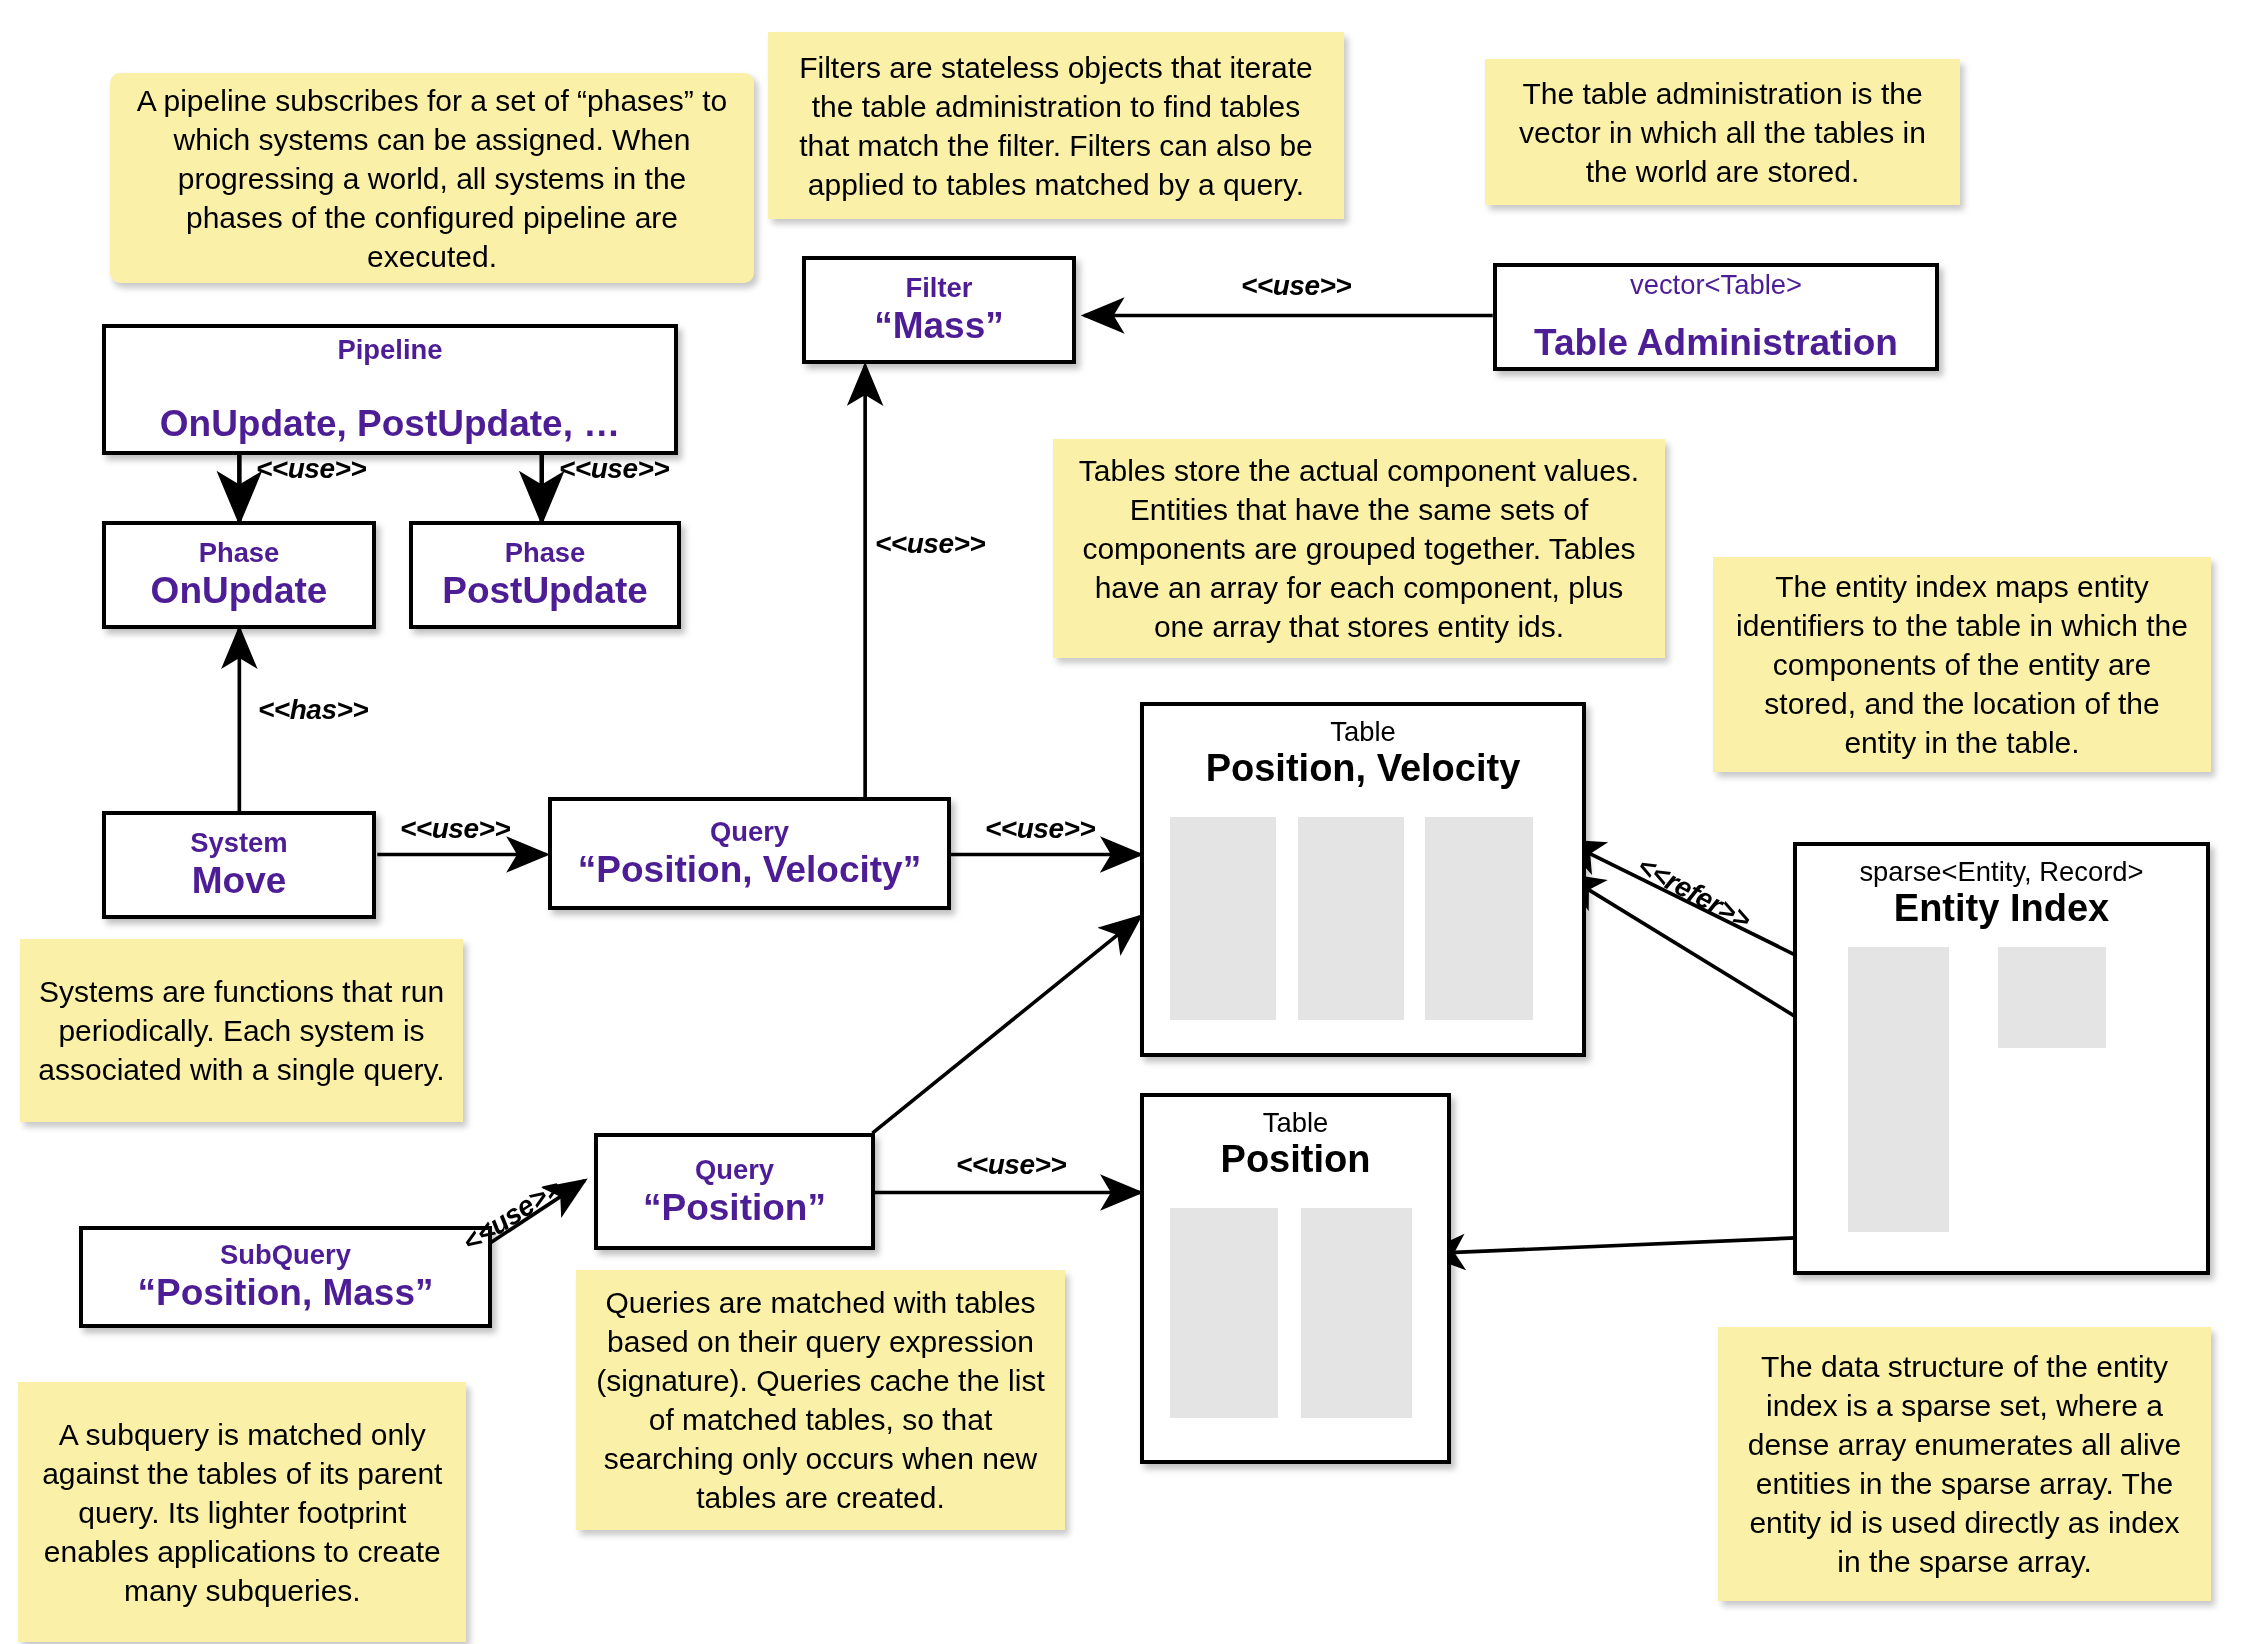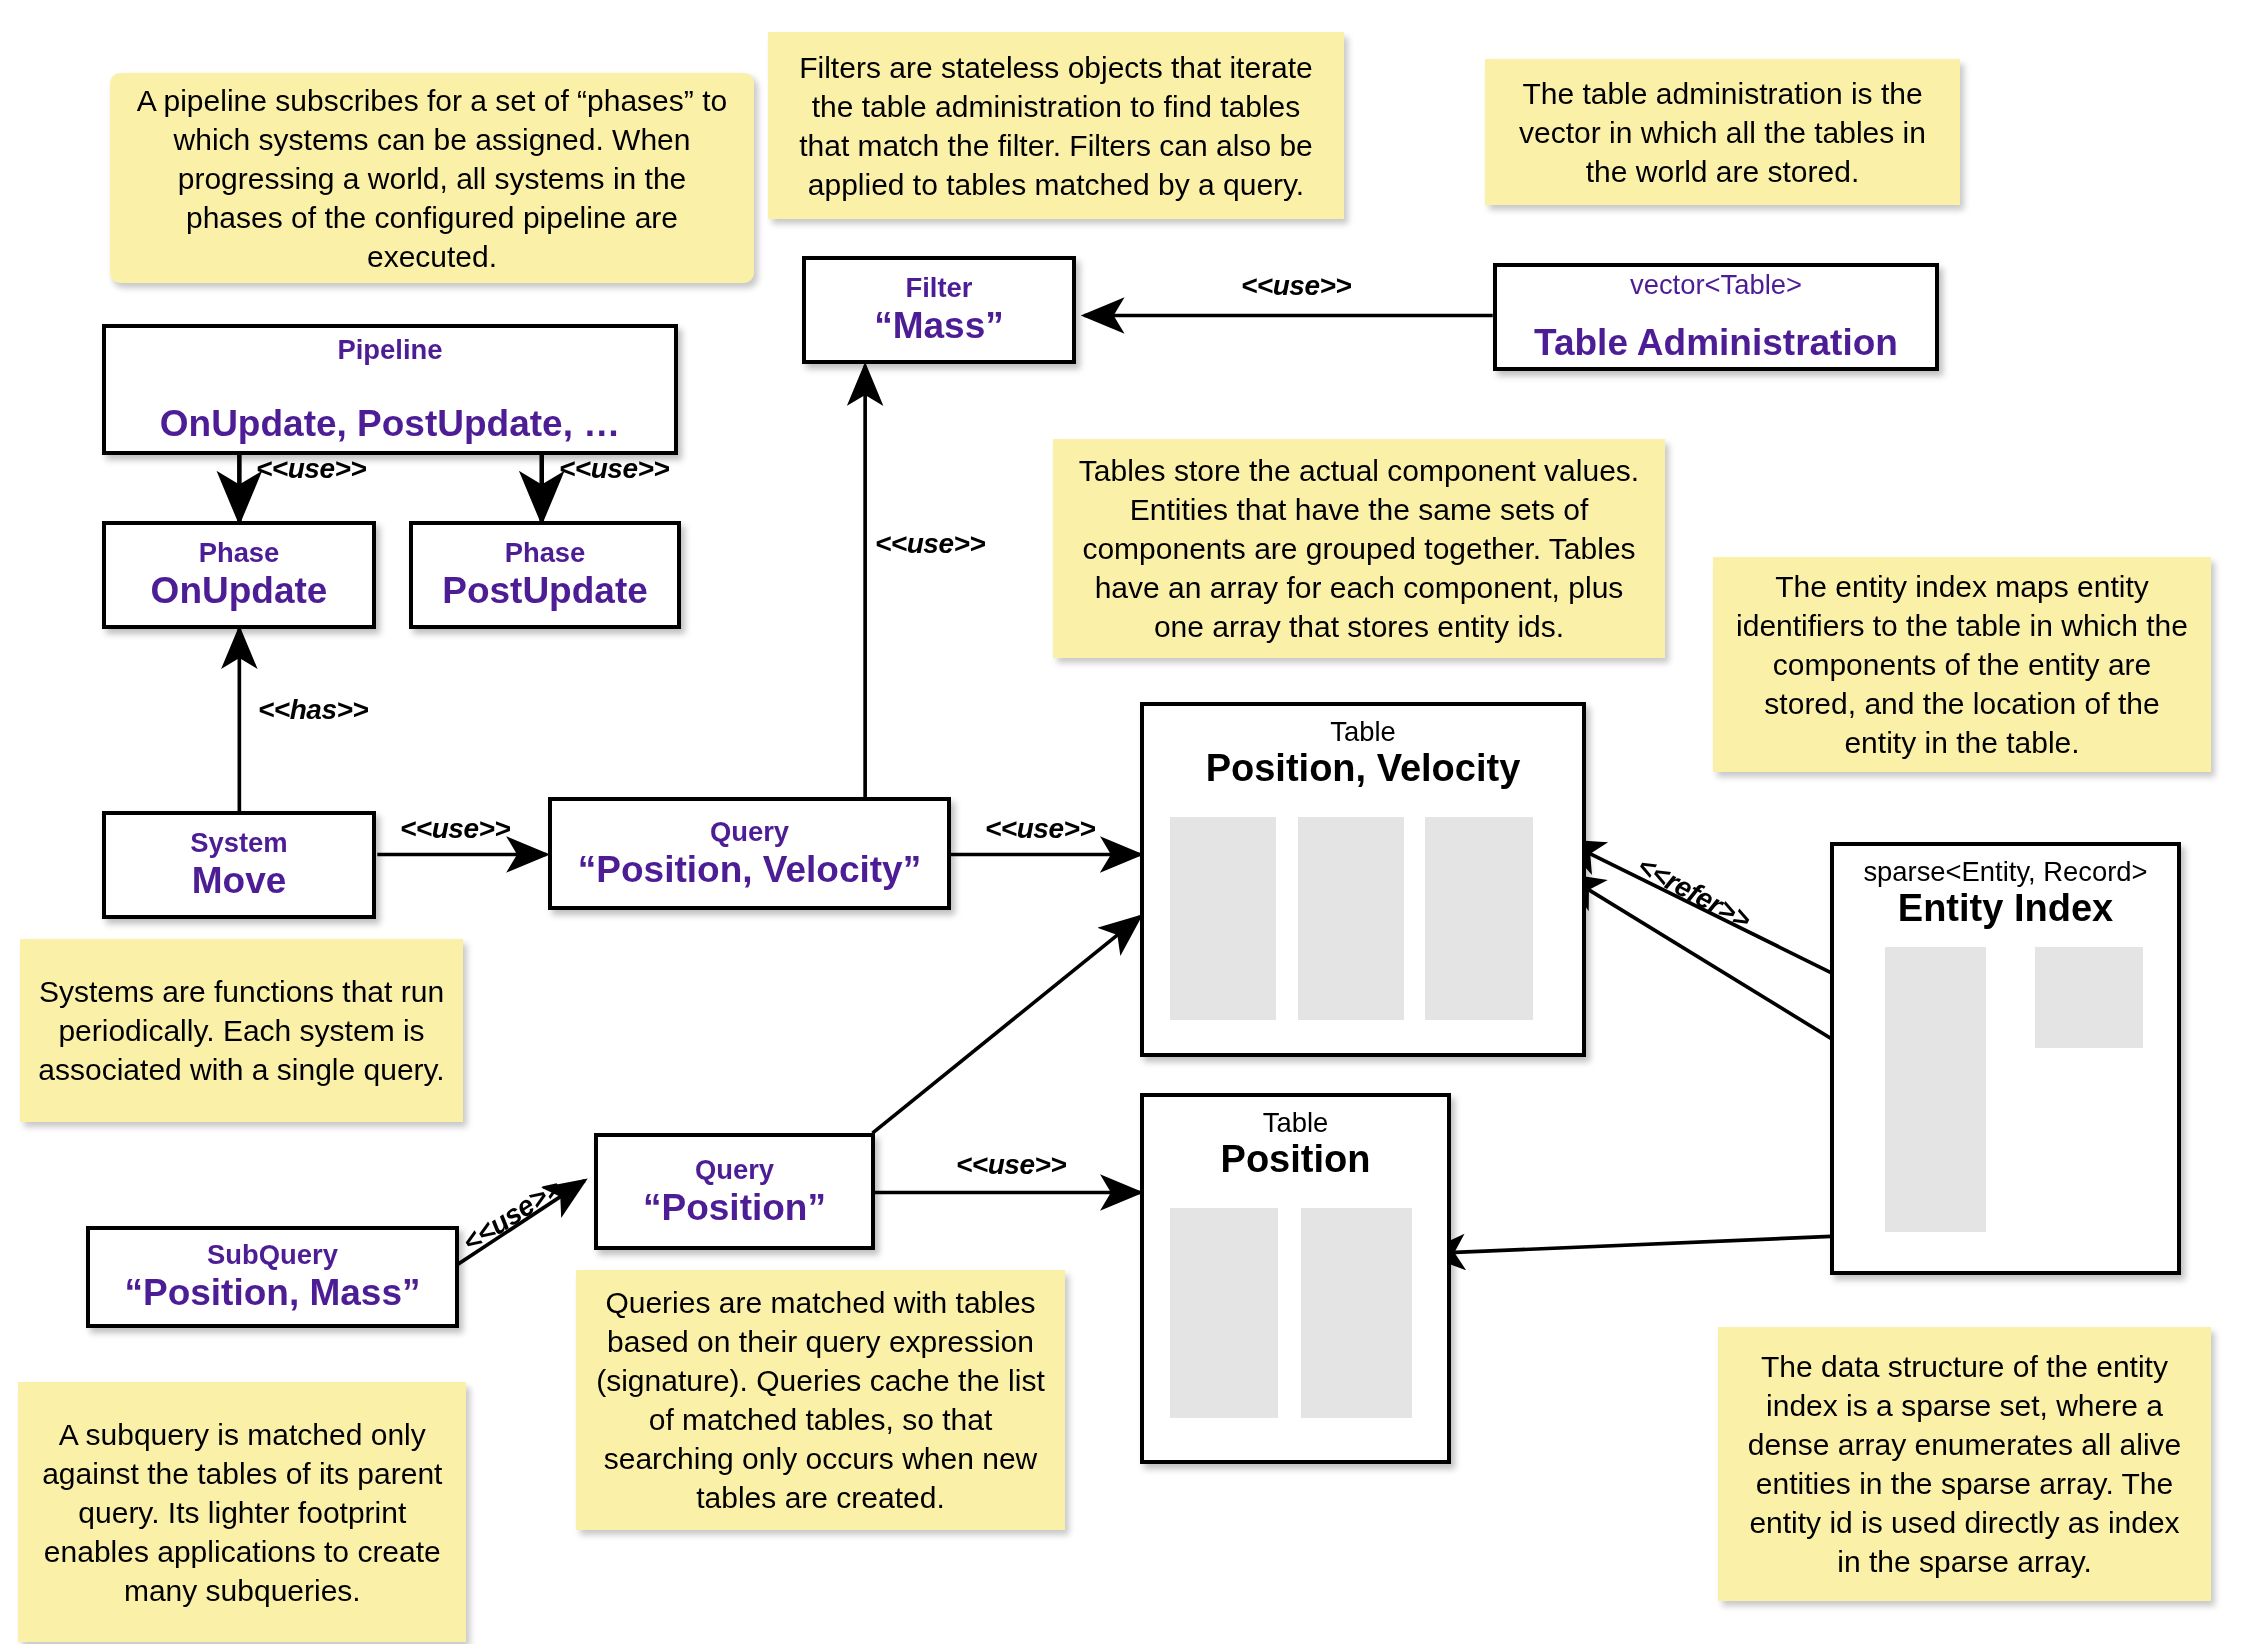--- a/index.html
+++ b/index.html
@@ -240,7 +240,7 @@
     <div class="col" style="left:157px; top:111px; width:111px; height:210px;"></div>
   </div>
 
-  <div class="container-box" style="left:1793px; top:842px; width:351px; height:433px;margin-left:37px;">
+  <div class="container-box" style="left:1793px; top:842px; width:417px; height:433px;">
     <div class="hdr">
       <span class="stereo">sparse&lt;Entity, Record&gt;</span>
       <span class="title">Entity Index</span>

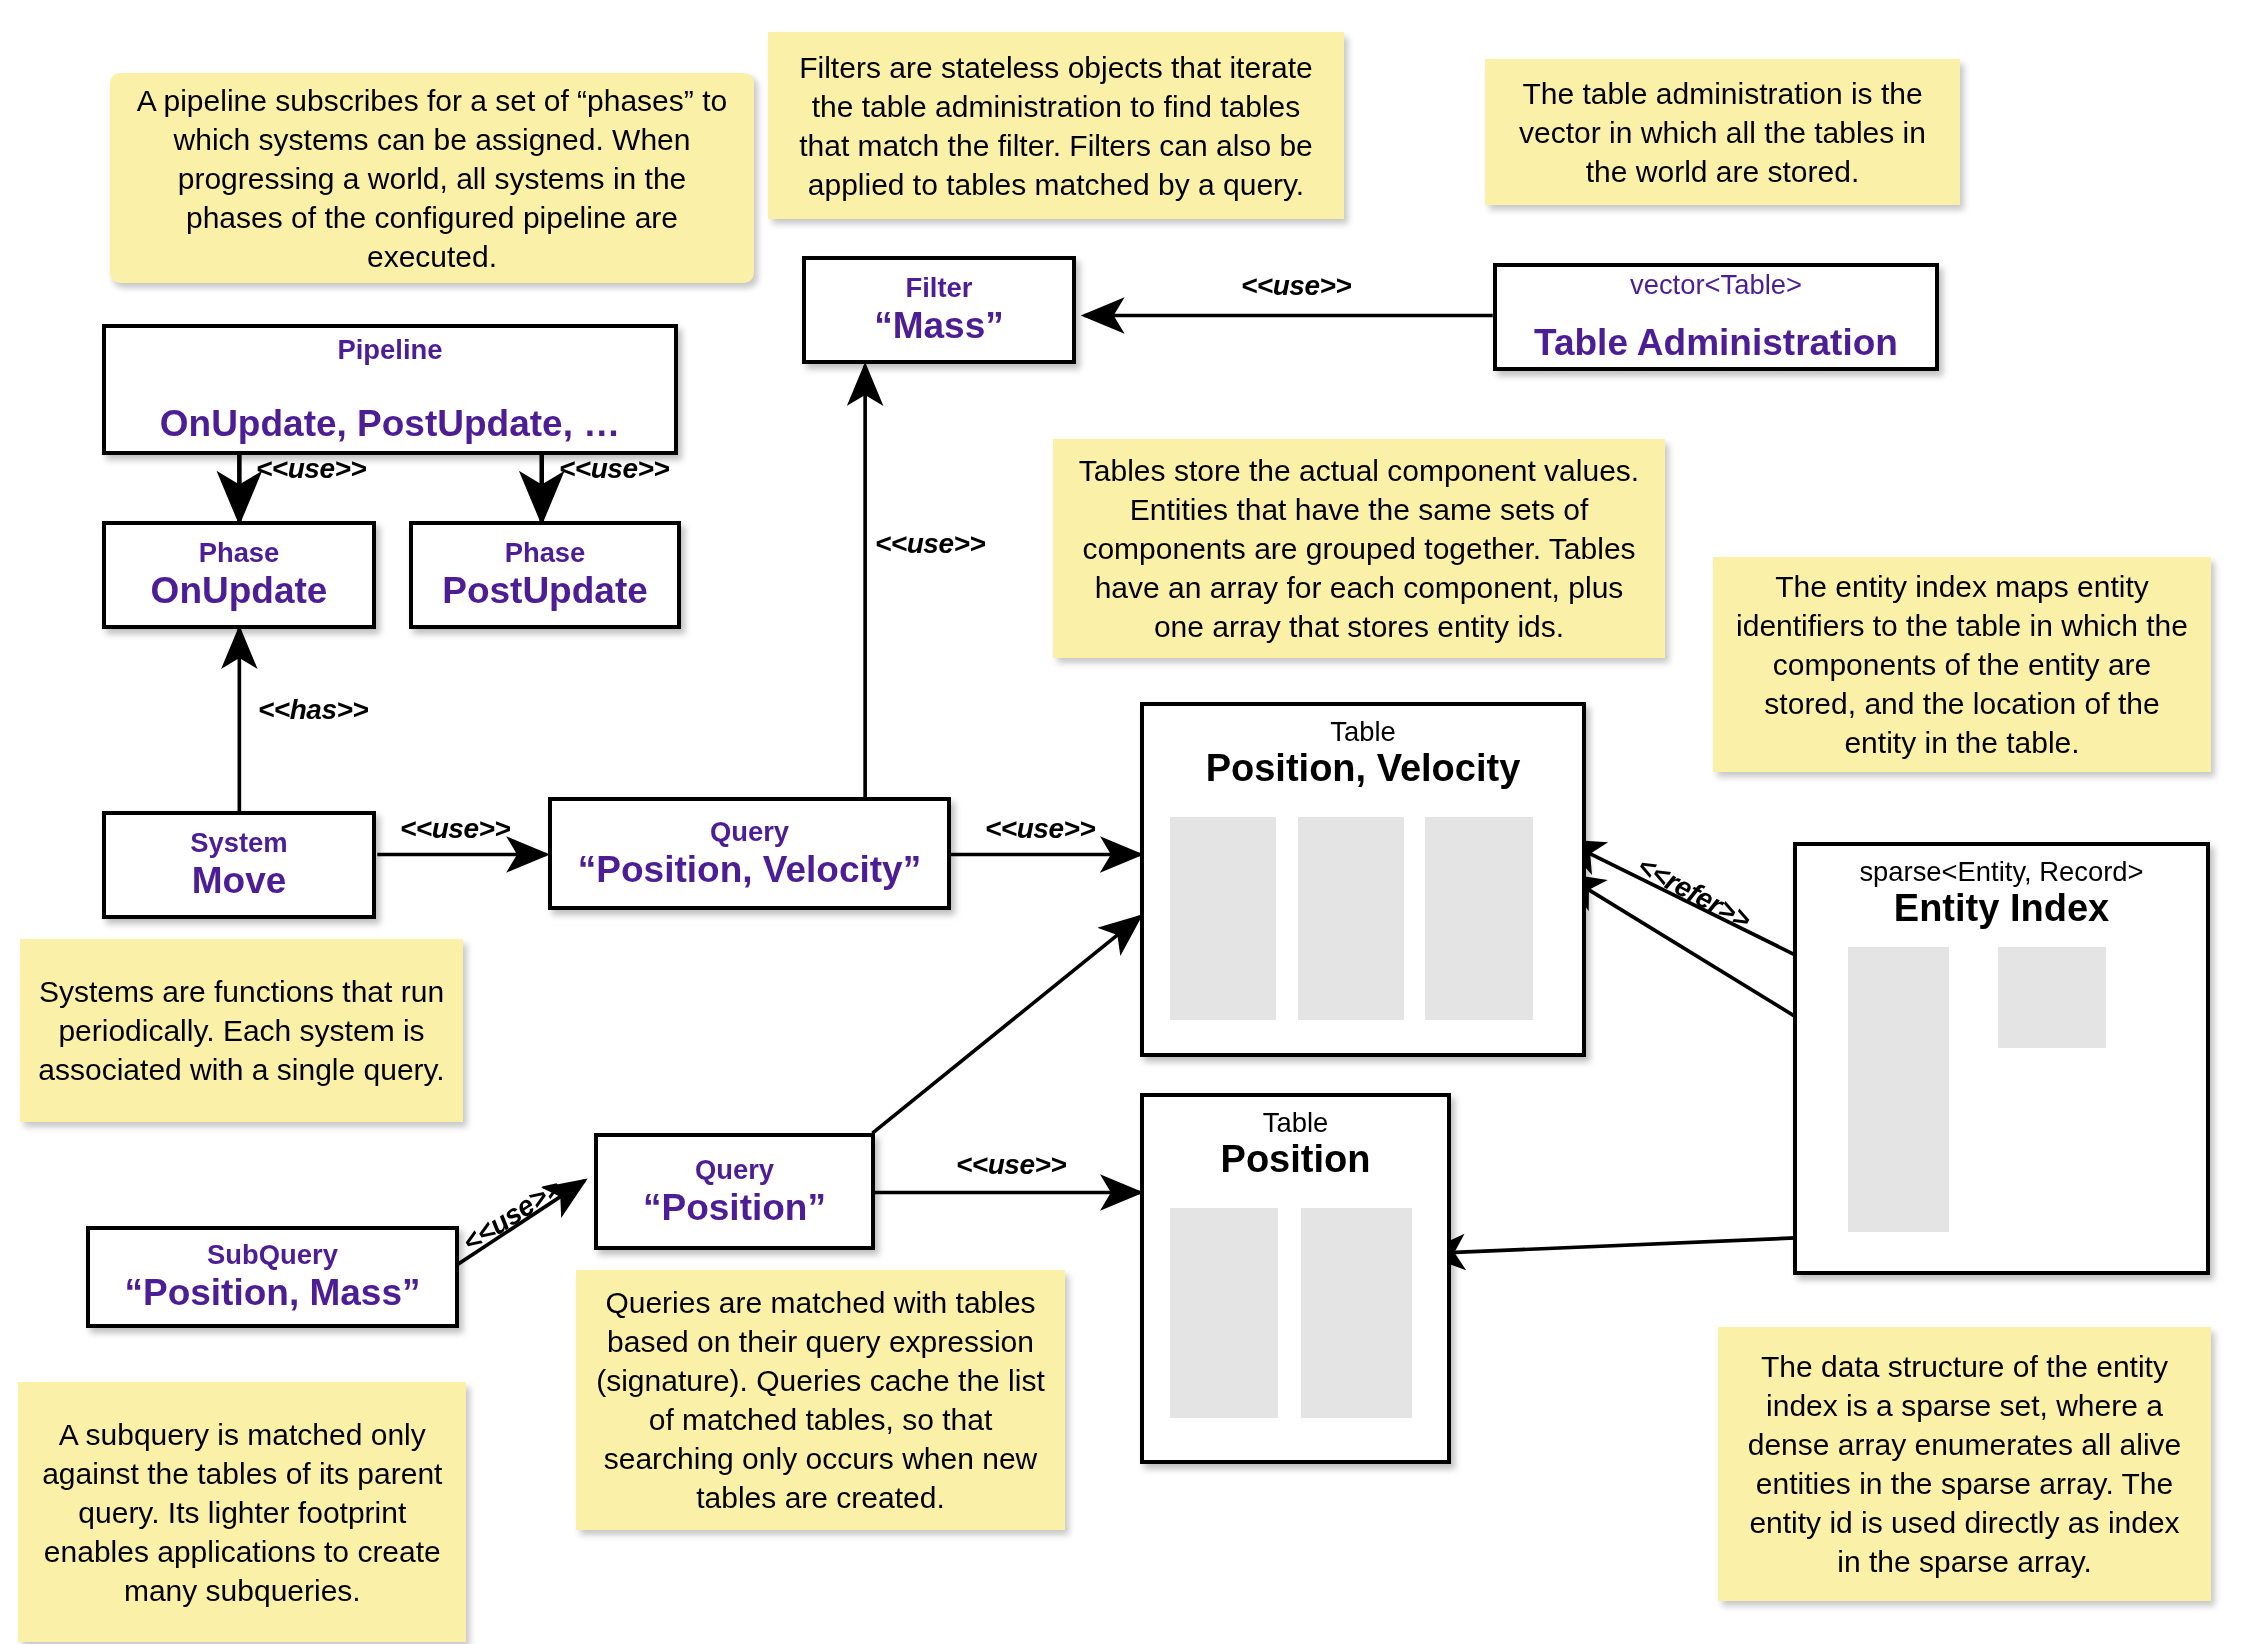--- a/index.html
+++ b/index.html
@@ -206,7 +206,7 @@
     <span class="title">“Position”</span>
   </div>
 
-  <div class="box" style="left:86px; top:1226px; width:373px; height:102px;align-items:center;">
+  <div class="box" style="left:79px; top:1226px; width:413px; height:102px;align-items:center;">
     <span class="stereo">SubQuery</span>
     <span class="title">“Position, Mass”</span>
   </div>

